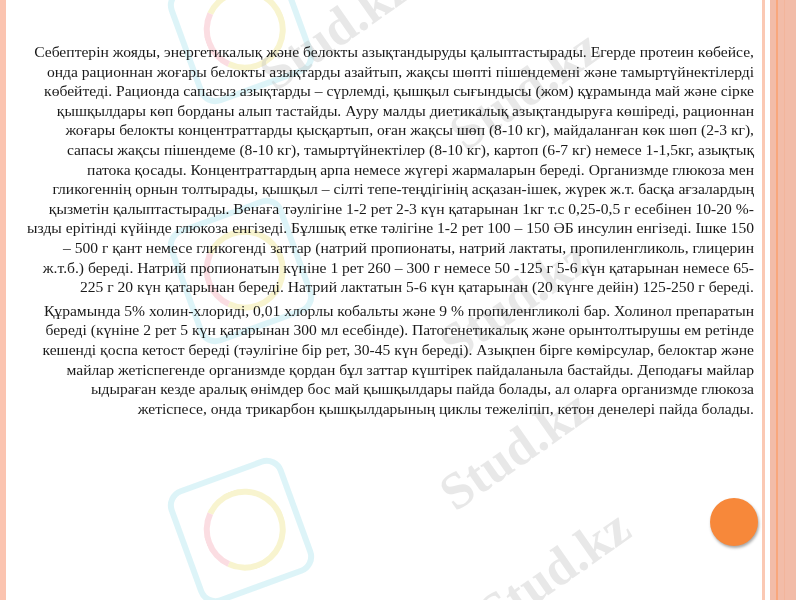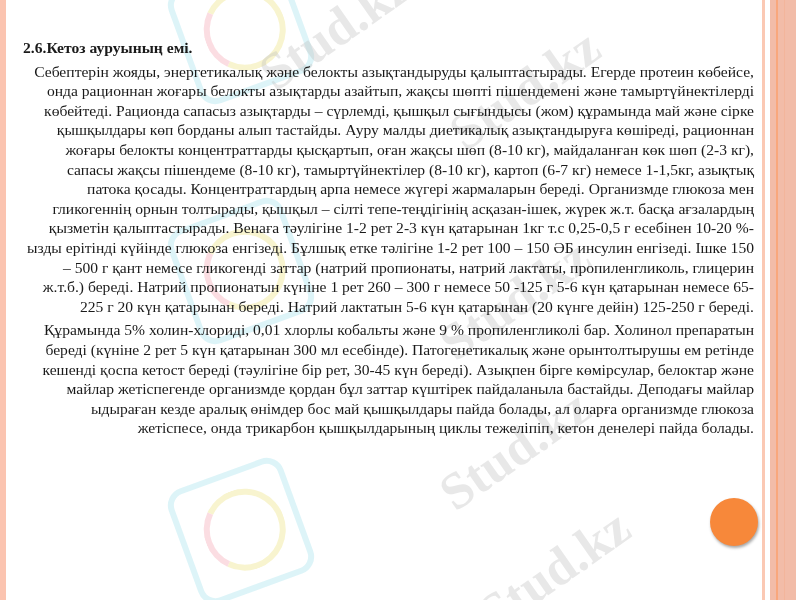--- a/index.html
+++ b/index.html
@@ -72,7 +72,6 @@
 <div class="watermark" style="left:470px; top:540px;">Stud.kz</div>
 
 <div class="content">
-  <div class="title">2.6.Кетоз ауруының емі.</div>
   <p class="para">Себептерін жояды, энергетикалық және белокты азықтандыруды қалыптастырады. Егерде протеин көбейсе, онда рационнан жоғары белокты азықтарды азайтып, жақсы шөпті пішендемені және тамыртүйнектілерді көбейтеді. Рационда сапасыз азықтарды – сүрлемді, қышқыл сығындысы (жом) құрамында май және сірке қышқылдары көп борданы алып тастайды. Ауру малды диетикалық азықтандыруға көшіреді, рационнан жоғары белокты концентраттарды қысқартып, оған жақсы шөп (8-10 кг), майдаланған көк шөп (2-3 кг), сапасы жақсы пішендеме (8-10 кг), тамыртүйнектілер (8-10 кг), картоп (6-7 кг) немесе 1-1,5кг, азықтық патока қосады. Концентраттардың арпа немесе жүгері жармаларын береді. Организмде глюкоза мен гликогеннің орнын толтырады, қышқыл – сілті тепе-теңдігінің асқазан-ішек, жүрек ж.т. басқа ағзалардың қызметін қалыптастырады. Венаға тәулігіне 1-2 рет 2-3 күн қатарынан 1кг т.с 0,25-0,5 г есебінен 10-20 %-ызды ерітінді күйінде глюкоза енгізеді. Бұлшық етке тәлігіне 1-2 рет 100 – 150 ӘБ инсулин енгізеді. Ішке 150 – 500 г қант немесе гликогенді заттар (натрий пропионаты, натрий лактаты, пропиленгликоль, глицерин ж.т.б.) береді. Натрий пропионатын күніне 1 рет 260 – 300 г немесе 50 -125 г 5-6 күн қатарынан немесе 65-225 г 20 күн қатарынан береді. Натрий лактатын 5-6 күн қатарынан (20 күнге дейін) 125-250 г береді.</p>
   <p class="para">Құрамында 5% холин-хлориді, 0,01 хлорлы кобальты және 9 % пропиленгликолі бар. Холинол препаратын береді (күніне 2 рет 5 күн қатарынан 300 мл есебінде). Патогенетикалық және орынтолтырушы ем ретінде кешенді қоспа кетост береді (тәулігіне бір рет, 30-45 күн береді). Азықпен бірге көмірсулар, белоктар және майлар жетіспегенде организмде қордан бұл заттар күштірек пайдаланыла бастайды. Деподағы майлар ыдыраған кезде аралық өнімдер бос май қышқылдары пайда болады, ал оларға организмде глюкоза жетіспесе, онда трикарбон қышқылдарының циклы тежеліпіп, кетон денелері пайда болады.</p>
 </div>

